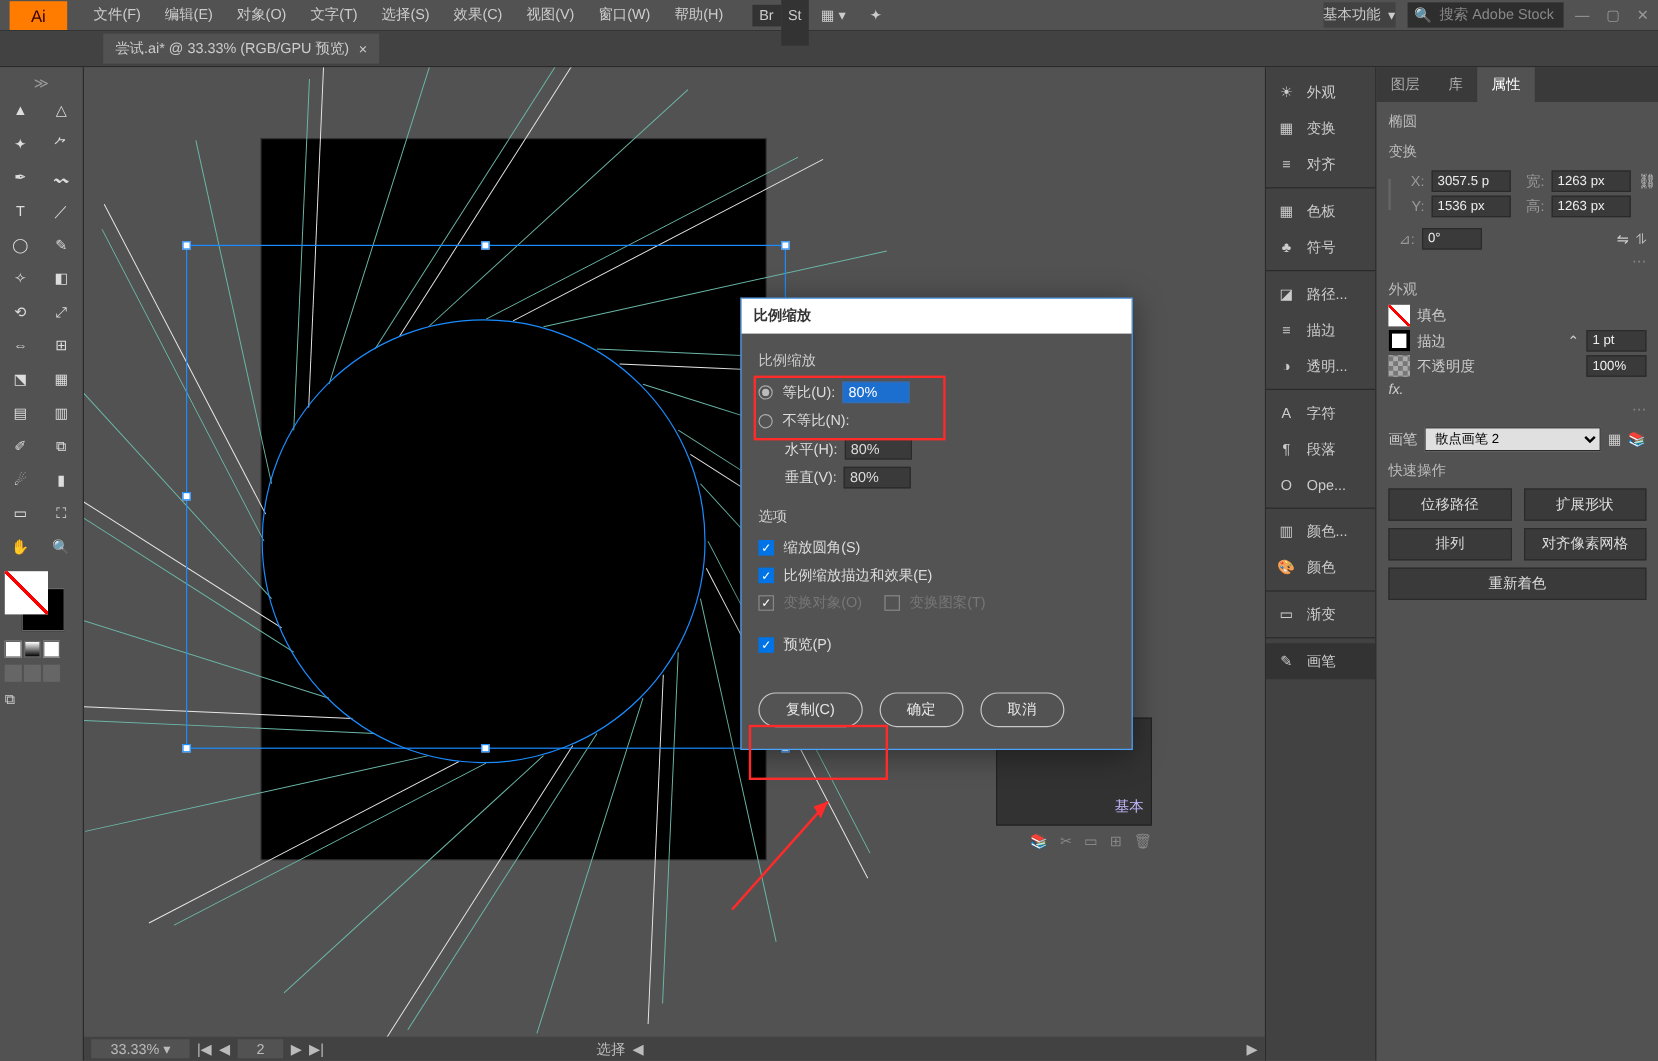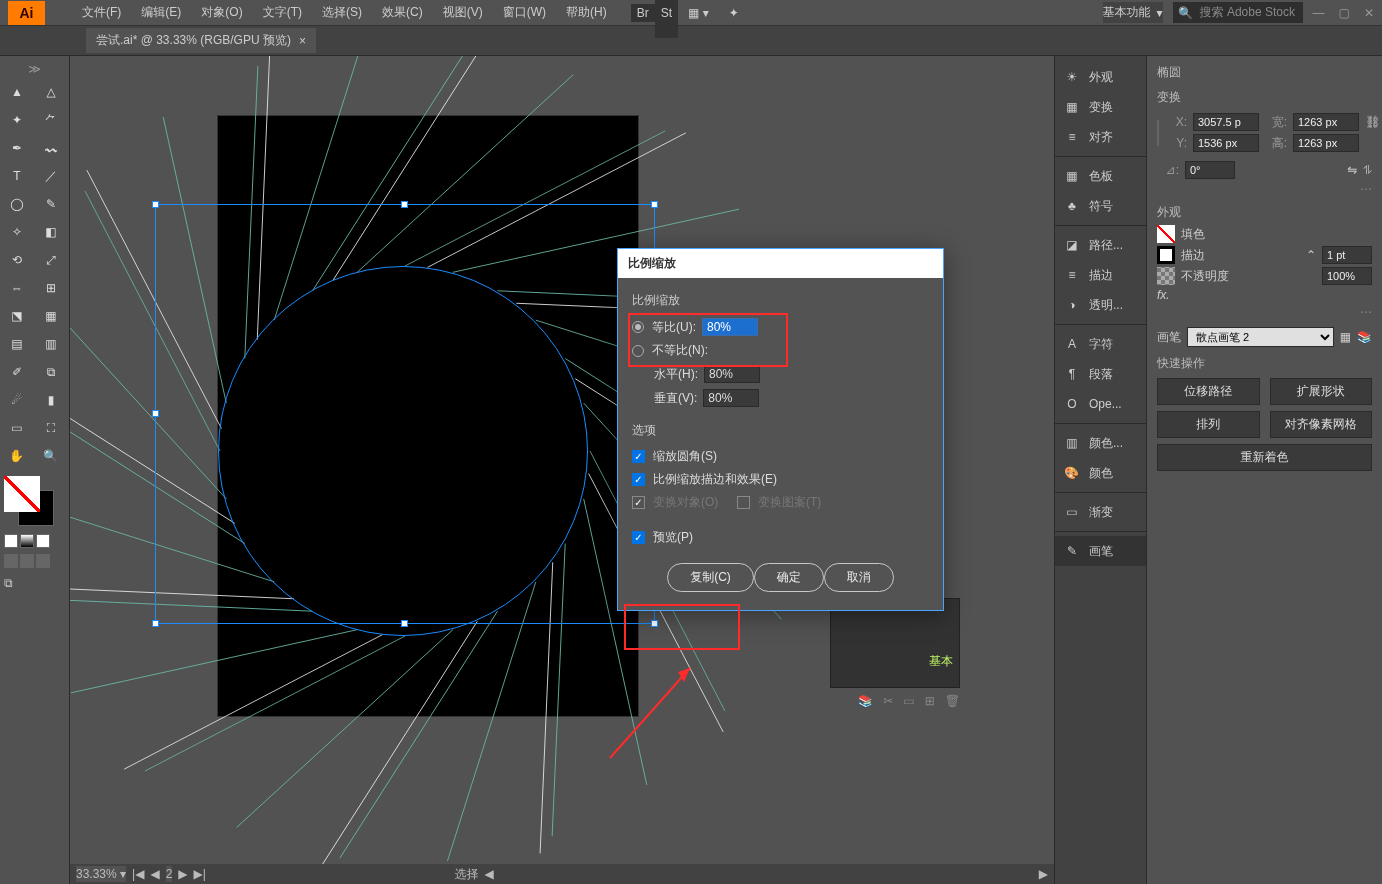--- a/index.html
+++ b/index.html
@@ -7,7 +7,7 @@
   
   
   .menubar { height: 26px; background: #525252; display: flex; align-items: center; padding-left: 8px; border-bottom: 1px solid #333; }
-  .app-logo { width: 37px; height: 24px; background: #ff7c00; color: #330000; display: flex; align-items: center; justify-content: center; font-weight: bold; font-size: 14px; margin-right: 27px; }
+  .app-logo { width: 48px; height: 24px; background: #ff7c00; color: #330000; display: flex; align-items: center; justify-content: center; font-weight: normal; font-size: 14px; margin-right: 12px; }
   .menu-item { padding: 0 10px; cursor: pointer; }
   .menubar-spacer { flex: 1; }
   .menubar-right { display:flex; align-items:center; gap:10px; padding-right:8px; }

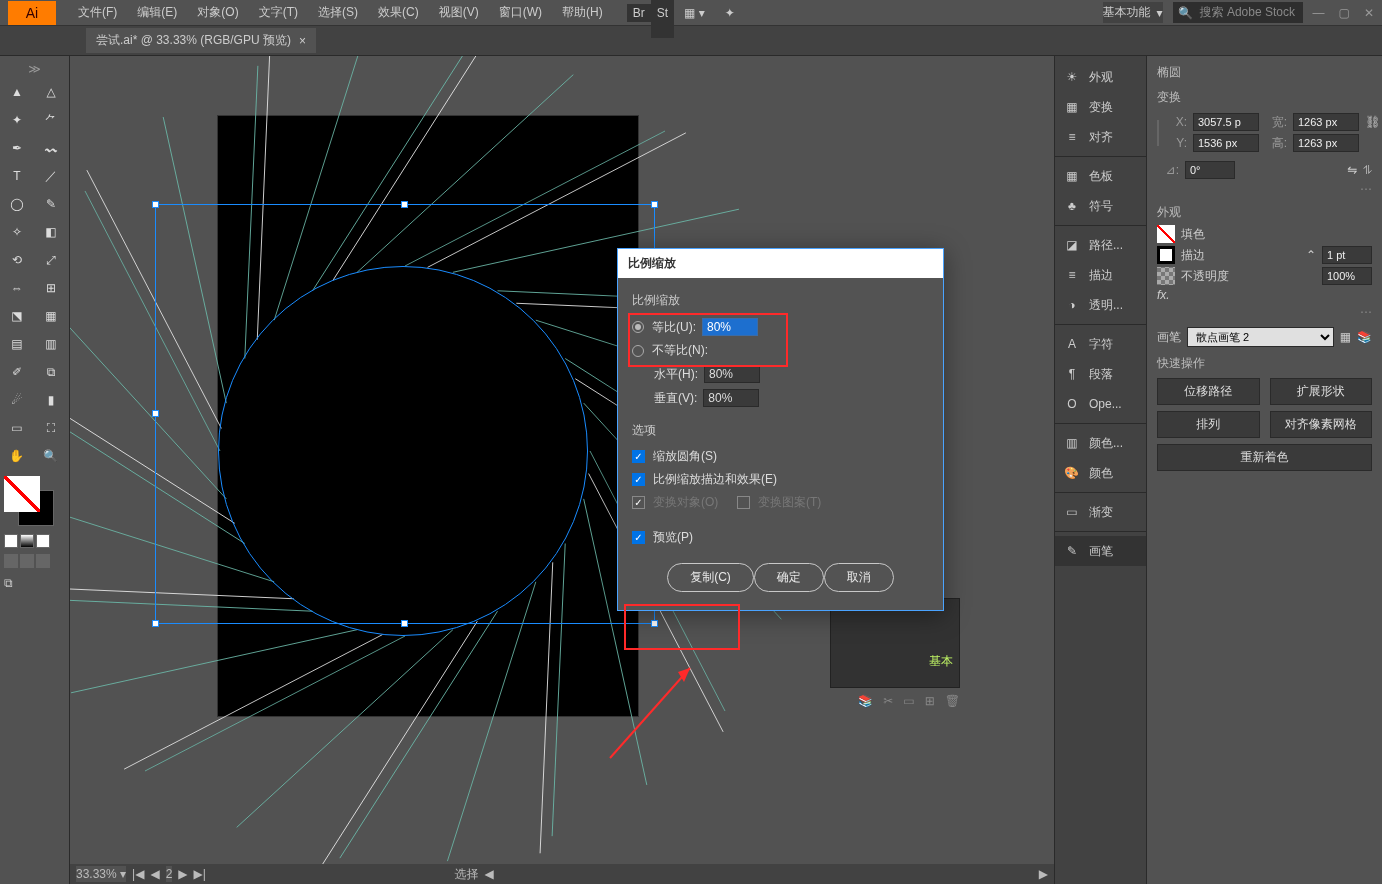--- a/index.html
+++ b/index.html
@@ -367,6 +367,11 @@
   </div>
 
   <div class="props">
+    <div class="props-tabs">
+      <div class="t">图层</div>
+      <div class="t">库</div>
+      <div class="t active">属性</div>
+    </div>
     <div class="props-body">
       <div style="color:#bbb">椭圆</div>
       <div class="sect-title">变换</div>

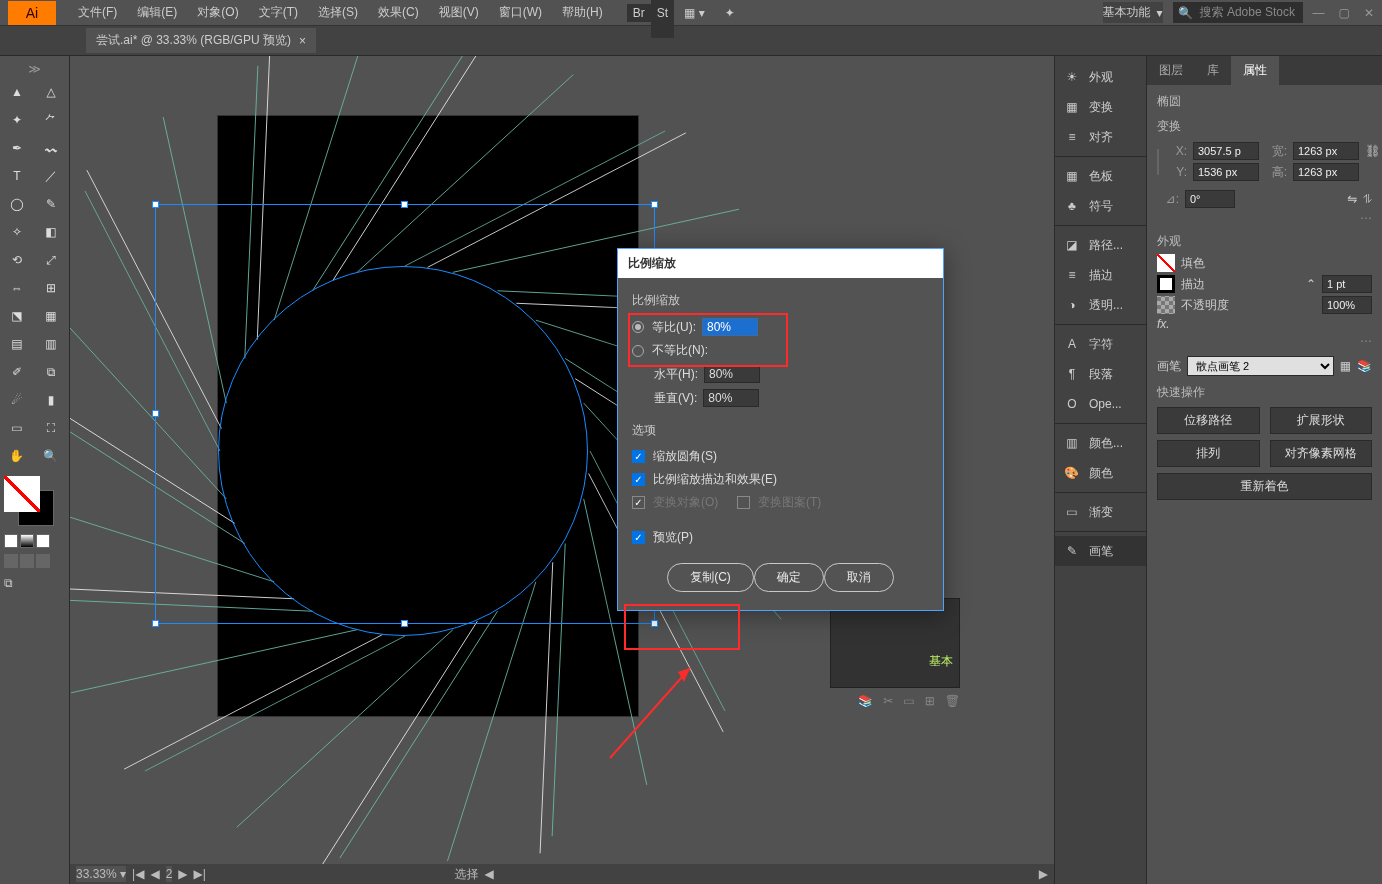--- a/index.html
+++ b/index.html
@@ -81,7 +81,7 @@
   .chk.off { background:transparent; border:1px solid #888; }
   .radio { width:12px; height:12px; border:1px solid #aaa; border-radius:50%; display:inline-block; position:relative; }
   .radio.on::after { content:""; position:absolute; inset:2px; border-radius:50%; background:#bbb; }
-  .dlg-btns { display:flex; justify-content:center; margin-top:14px; }
+  .dlg-btns { display:flex; gap:14px; justify-content:flex-start; margin-top:28px; }
   .dlg-btn { border:1.5px solid #c8c8c8; border-radius:16px; padding:5px 22px; color:#e8e8e8; cursor:pointer; background:transparent; }
   .red-box1 { position:absolute; left:628px; top:313px; width:160px; height:54px; border:2px solid #ff2a2a; pointer-events:none; }
   .red-box2 { position:absolute; left:624px; top:604px; width:116px; height:46px; border:2px solid #ff2a2a; pointer-events:none; }

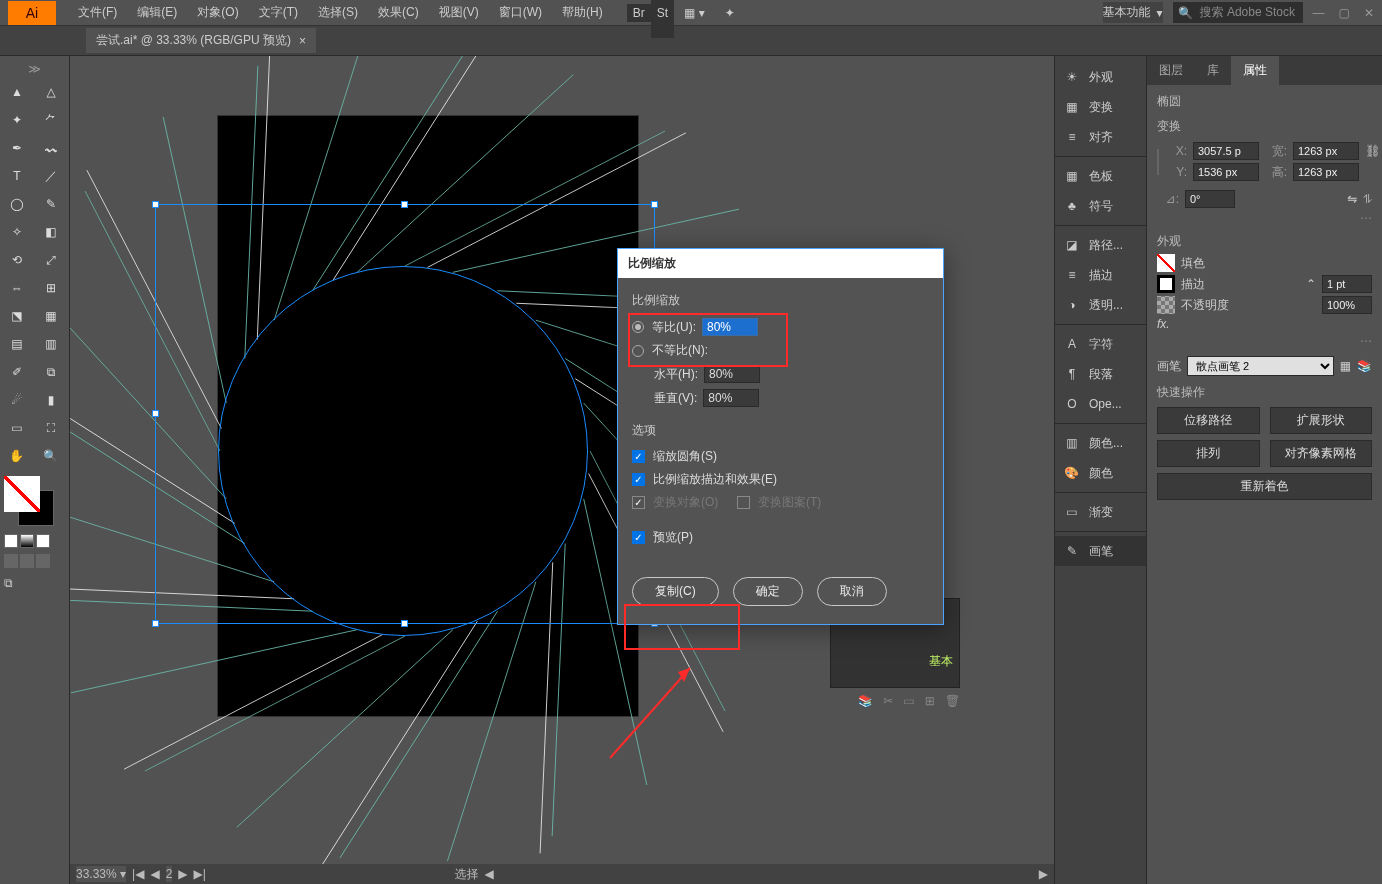--- a/index.html
+++ b/index.html
@@ -273,7 +273,7 @@
         <div class="sel-handle" style="right:-4px;bottom:-4px"></div>
       </div>
       <div class="brush-strip">
-        <div style="position:absolute;bottom:17px;right:6px;color:#bef264">基本</div>
+        <div style="position:absolute;bottom:6px;right:6px;color:#c4b5fd">基本</div>
       </div>
       <div class="bottom-strip">
         <span>📚</span>

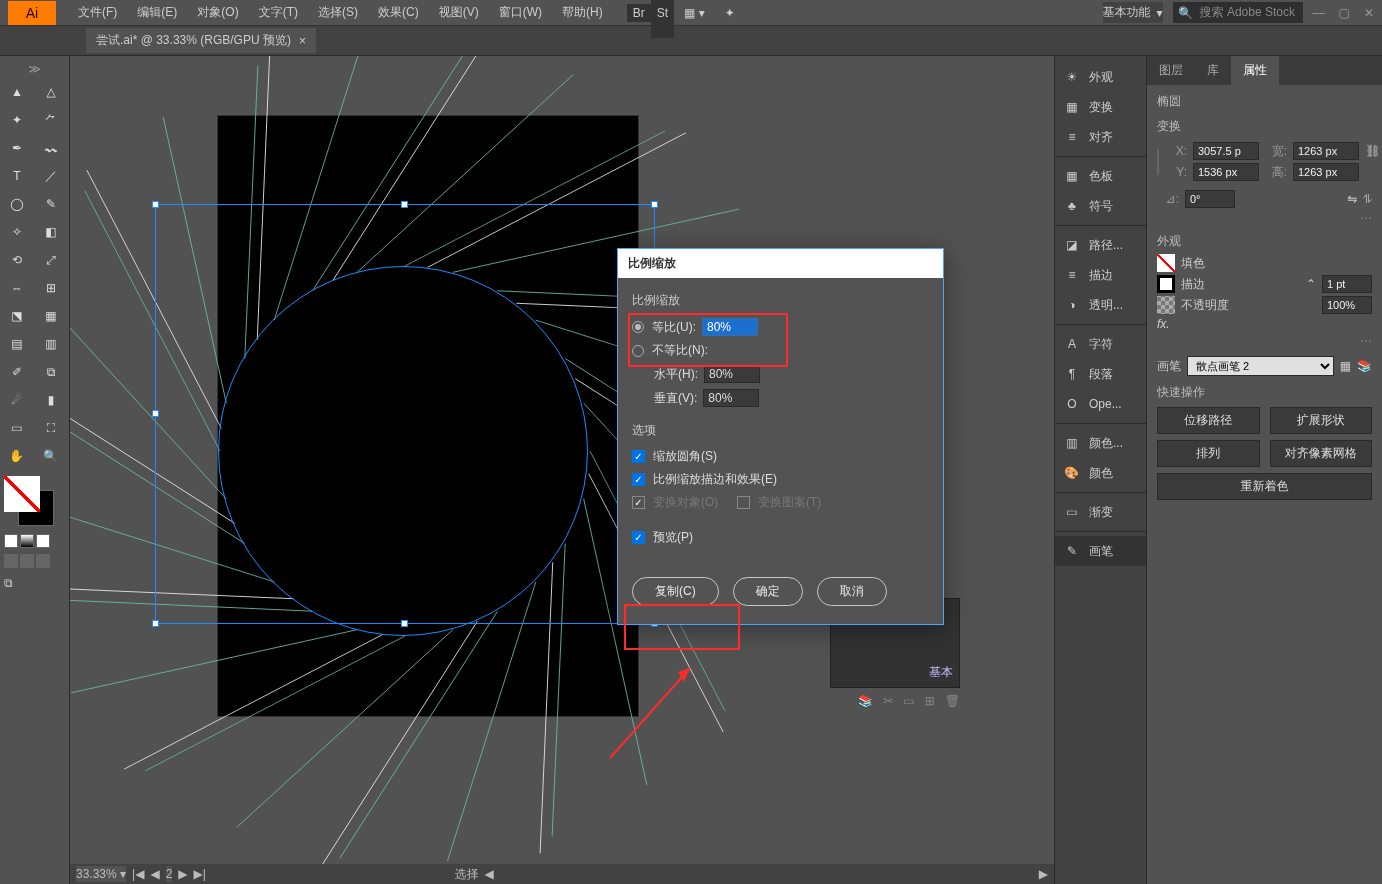--- a/index.html
+++ b/index.html
@@ -42,7 +42,7 @@
   .ellipse-sel { position:absolute; left:148px; top:210px; width:370px; height:370px; border:1px solid #1a8cff; border-radius:50%; }
   .spiral-lines line { stroke-width:0.8; }
   .zoom-bar { height:20px; background:#424242; display:flex; align-items:center; padding:0 6px; gap:6px; font-size:11px; color:#bbb; }
-  .zoom-bar .dd { background:#525252; padding:1px 0; }
+  .zoom-bar .dd { background:#525252; padding:1px 16px; }
   .status-mid { flex:1; text-align:right; }
 
   

